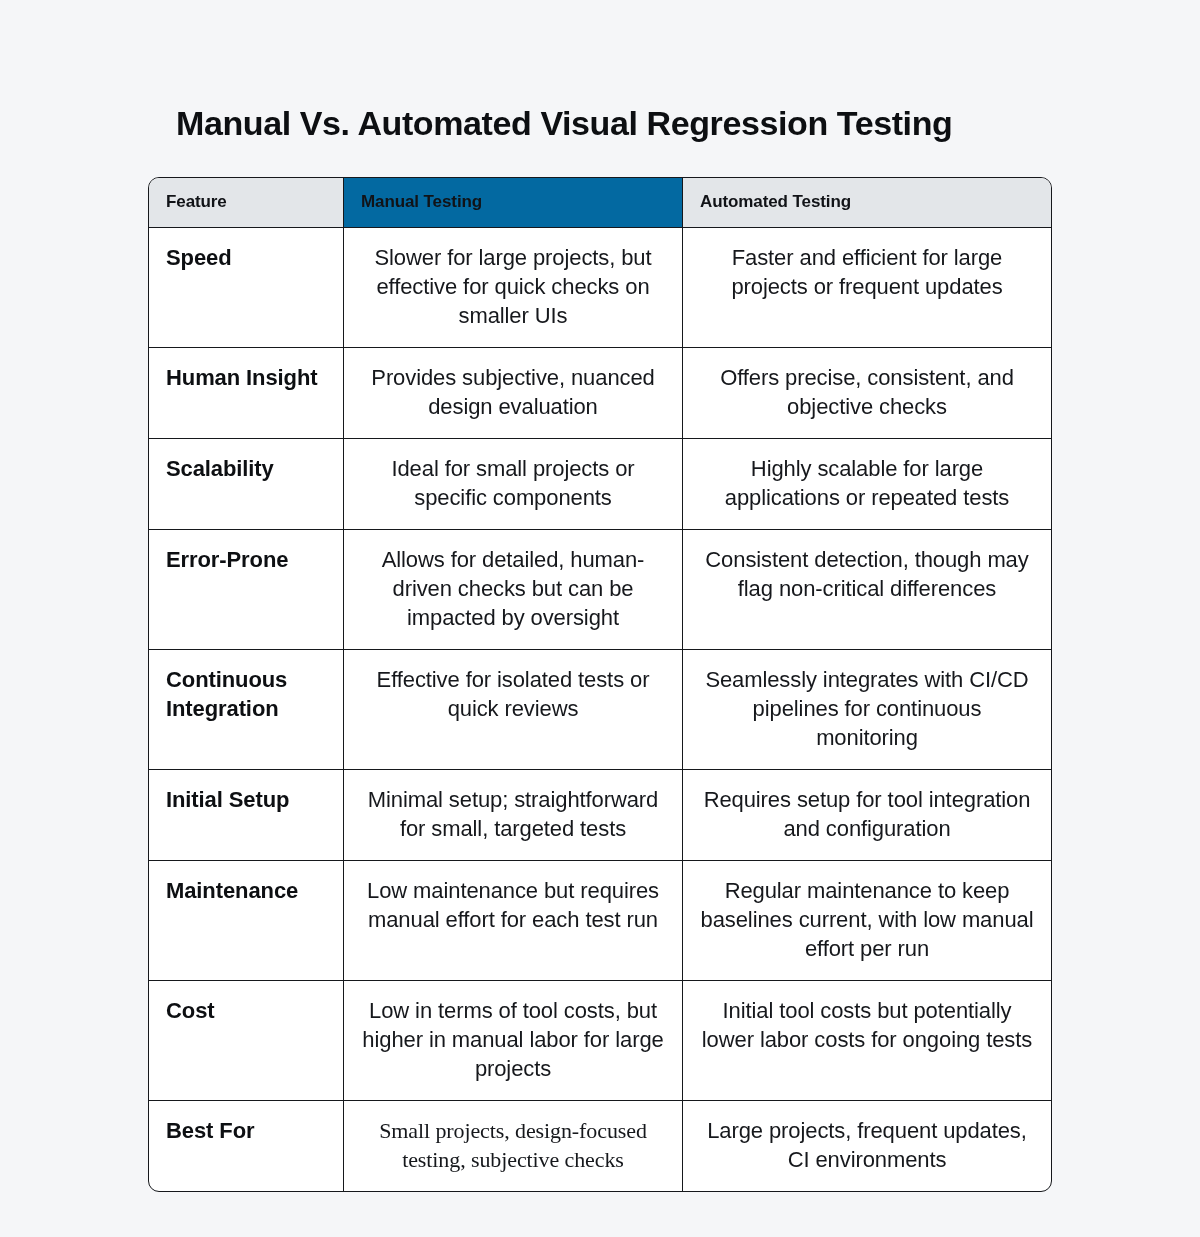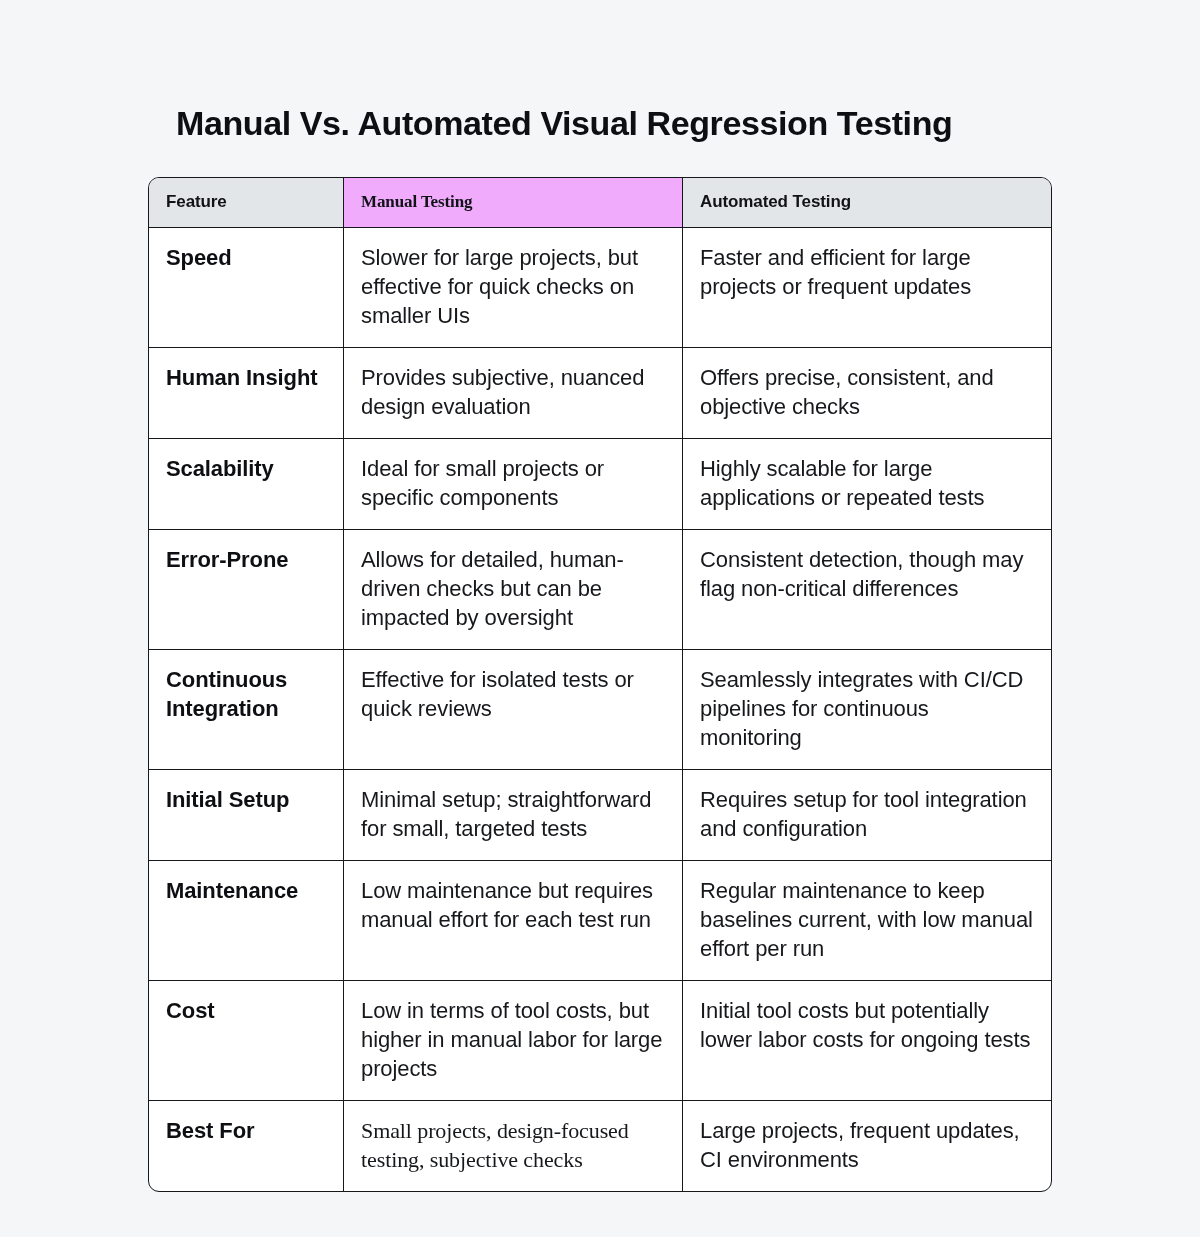--- a/index.html
+++ b/index.html
@@ -112,7 +112,7 @@
       <thead>
         <tr>
           <th style="background: rgb(227, 230, 233); border-bottom-color: rgb(22, 24, 28);">Feature</th>
-          <th class="div" style="background: #f0abfc; border-left-color: rgb(22, 24, 28); border-bottom-color: rgb(22, 24, 28); font-family: Liberation Serif, serif;">Manual Testing</th>
+          <th class="div" style="background: #0369a1; border-left-color: rgb(22, 24, 28); border-bottom-color: rgb(22, 24, 28);">Manual Testing</th>
           <th class="div" style="background: rgb(227, 230, 233); border-left-color: rgb(22, 24, 28); border-bottom-color: rgb(22, 24, 28);">Automated Testing</th>
         </tr>
       </thead>

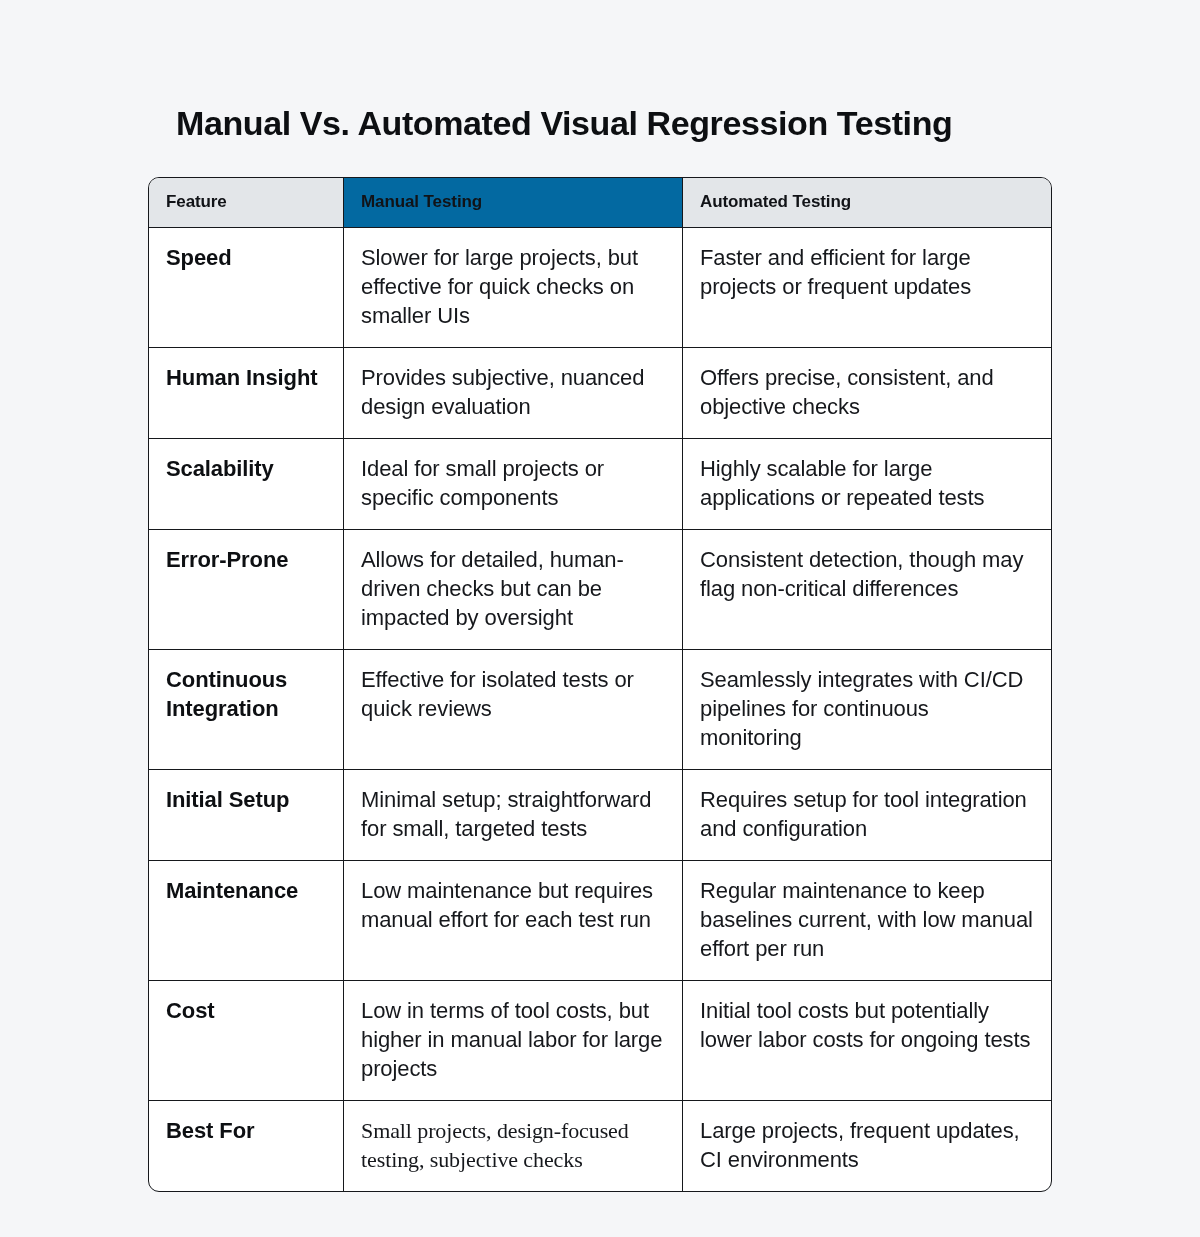--- a/index.html
+++ b/index.html
@@ -89,6 +89,7 @@
   }
   table.cmp tbody td.div {
     border-left: 1.3px solid #16181c;
+    text-align: center;
   }
   table.cmp tbody td.feature {
     font-weight: bold;

